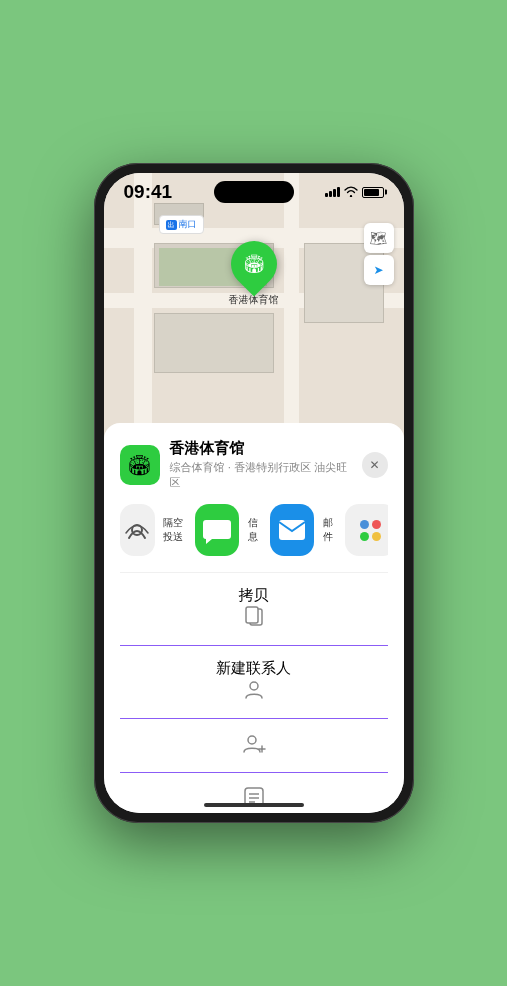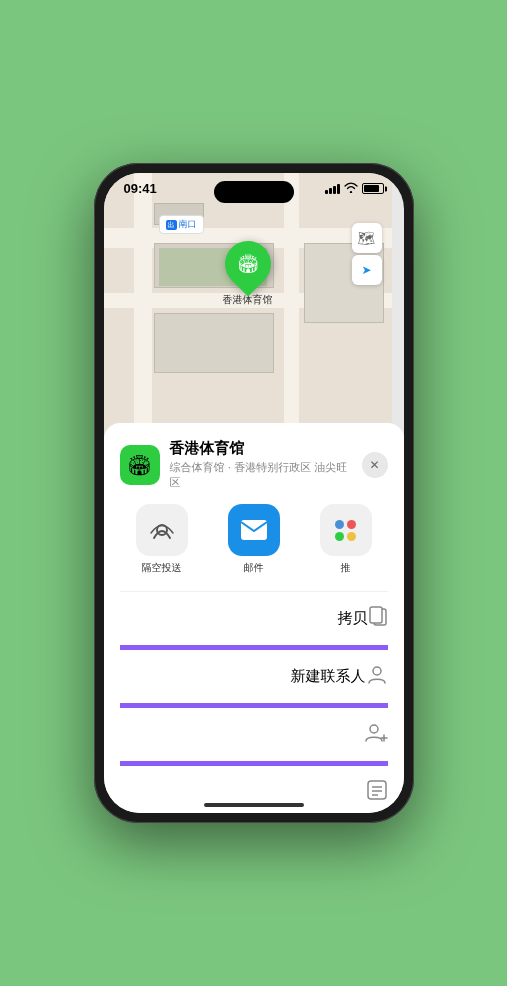--- a/index.html
+++ b/index.html
@@ -47,7 +47,7 @@
     }
 
     .status-time {
-      font-size: 13px;
+      font-size: 19px;
       font-weight: 600;
       color: #000;
     }

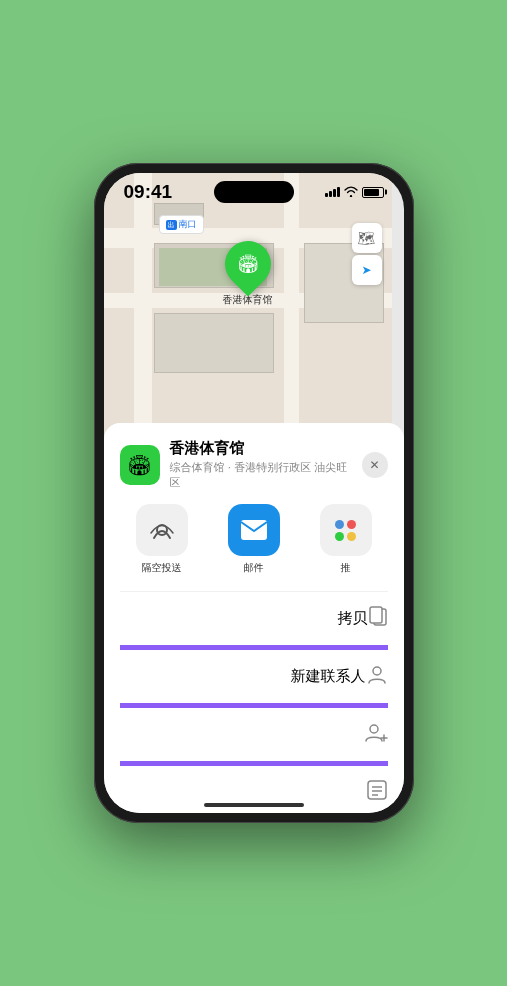--- a/index.html
+++ b/index.html
@@ -120,7 +120,7 @@
       position: absolute;
       top: 0;
       left: 0;
-      right: 12px;
+      right: 0;
       height: 280px;
       background: #e8e0d5;
       overflow: hidden;

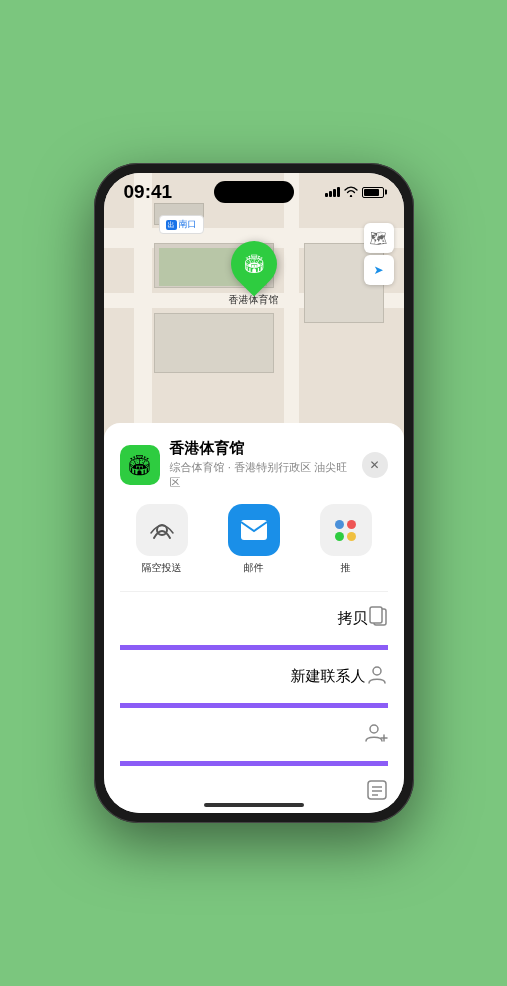--- a/index.html
+++ b/index.html
@@ -362,7 +362,7 @@
 
     .action-item {
       display: flex;
-      flex-direction: column;
+      flex-direction: row;
       align-items: center;
       gap: 5px;
       flex: 1;

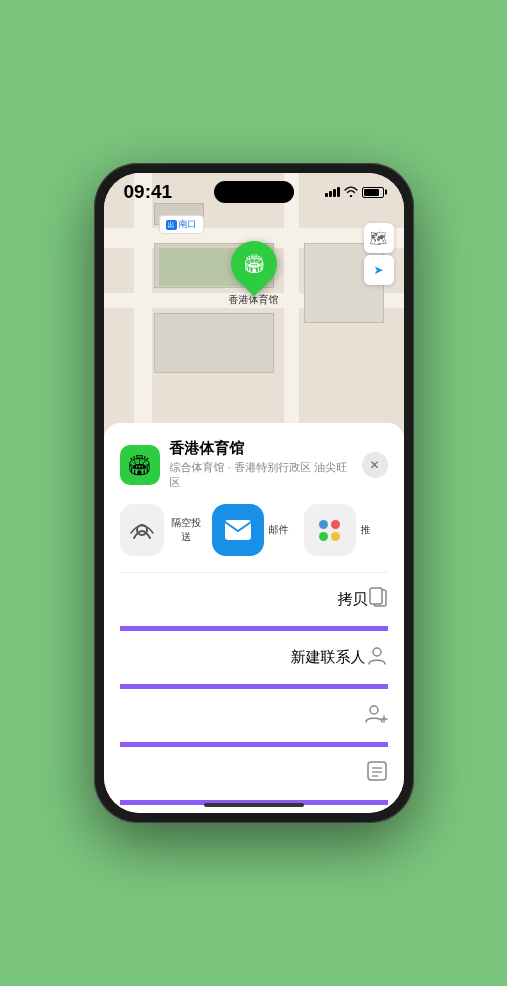--- a/index.html
+++ b/index.html
@@ -515,6 +515,14 @@
           <span class="action-label">隔空投送</span>
         </div>
 
+        <div class="action-item">
+          <div class="action-icon-wrap action-messages">
+            <svg width="30" height="28" viewBox="0 0 30 28">
+              <path d="M4 4 h22 a3 3 0 0 1 3 3 v13 a3 3 0 0 1-3 3 H10 L4 28 V23 H4 a3 3 0 0 1-3-3 V7 a3 3 0 0 1 3-3z" fill="white"></path>
+            </svg>
+          </div>
+          <span class="action-label">信息</span>
+        </div>
 
         <div class="action-item">
           <div class="action-icon-wrap action-mail">

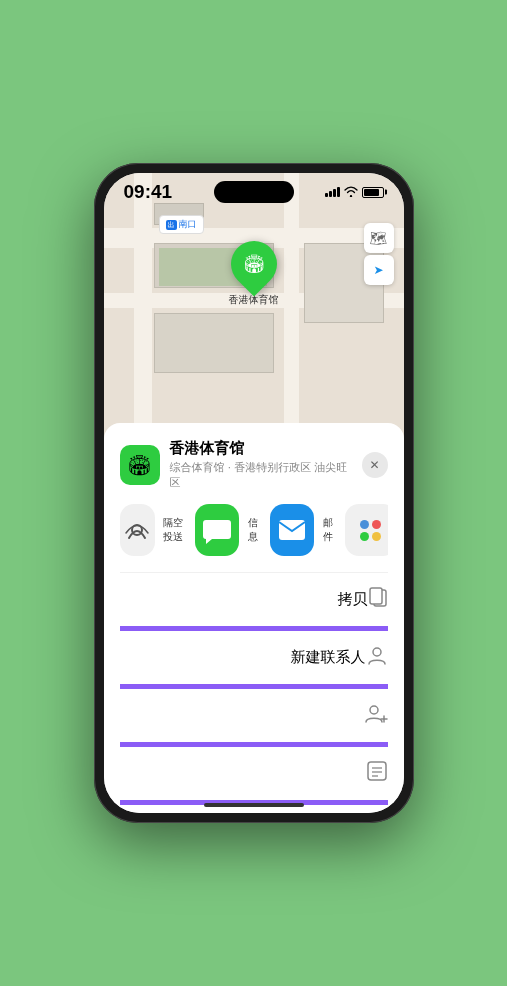--- a/index.html
+++ b/index.html
@@ -403,8 +403,9 @@
       align-items: center;
       justify-content: flex-end;
       padding: 13px 0;
-      border-bottom: 5px solid #8b5cf6;
+      border-bottom: 1px solid #8b5cf6;
       cursor: pointer;
+      flex-direction: column;
     }
 
     .menu-item-label {

